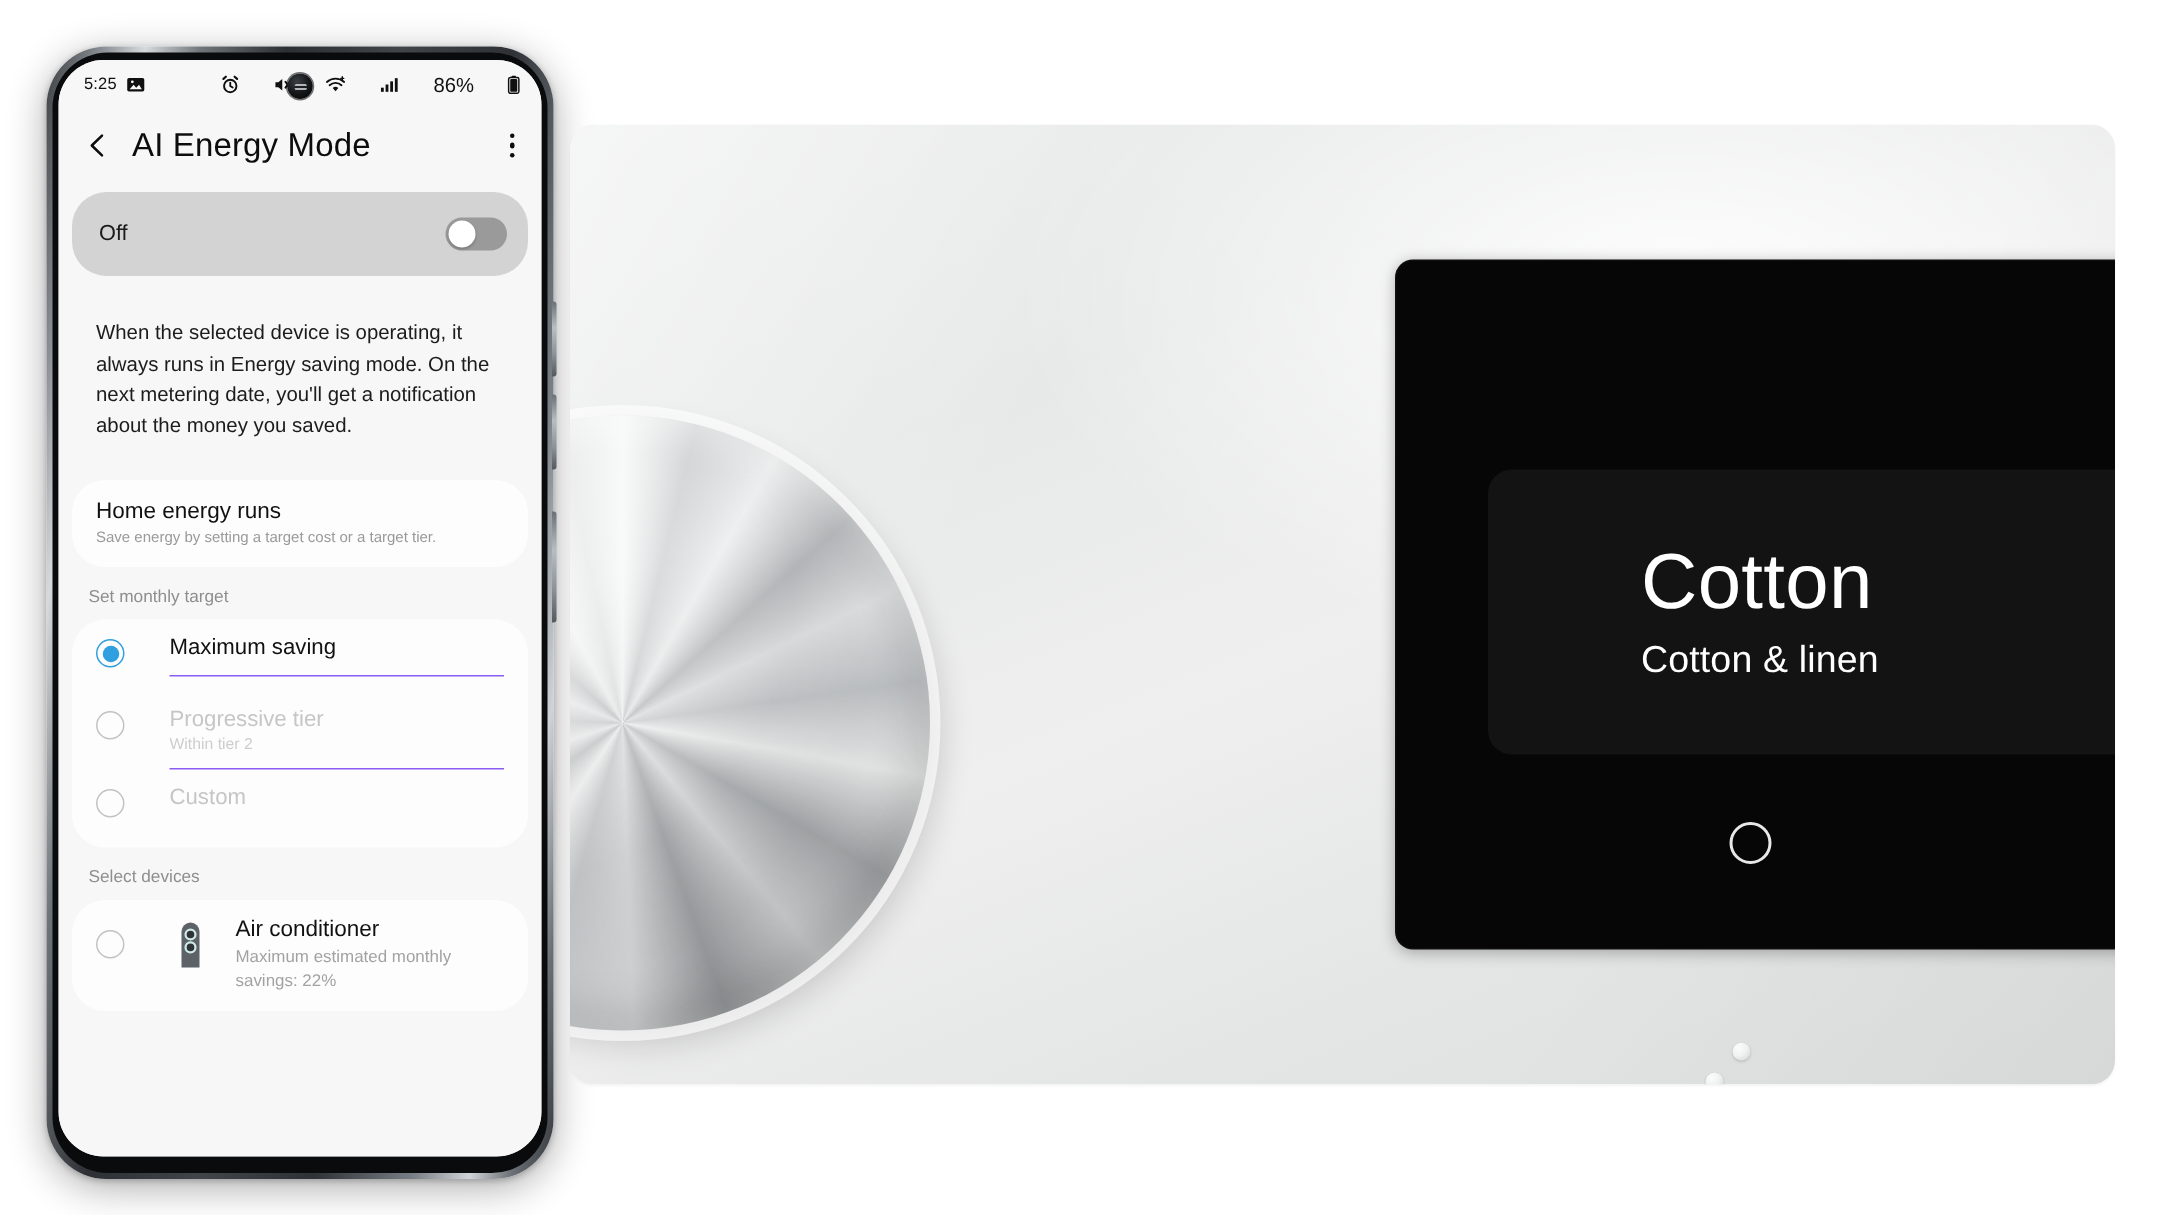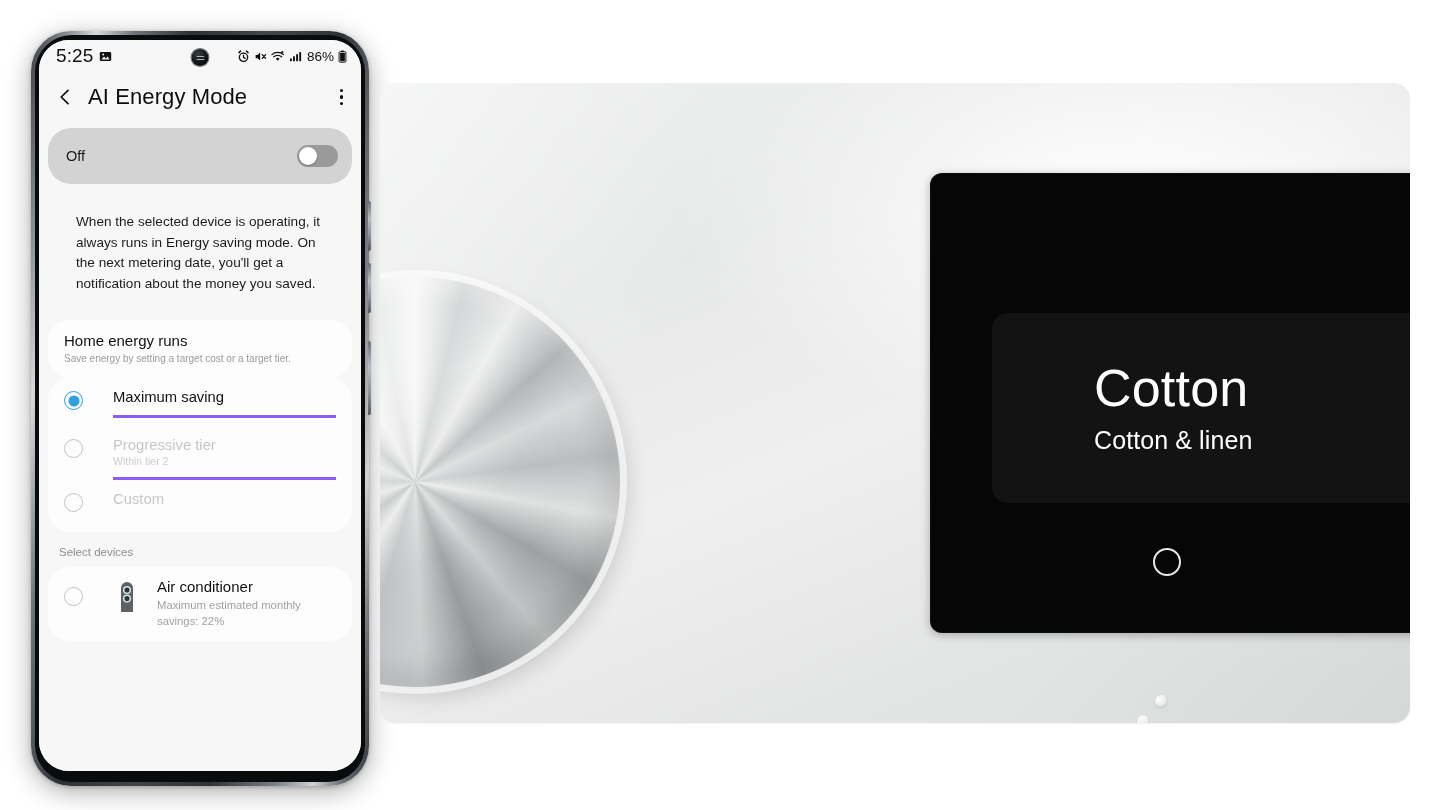--- a/index.html
+++ b/index.html
@@ -48,7 +48,7 @@
     padding: 0 14px 0 17px;
     background: #f7f7f7;
   }
-  #status-time { font-size: 19px; color: #101010; letter-spacing: .1px; }
+  #status-time { font-size: 11px; color: #101010; letter-spacing: .1px; }
   #status-left-icons { display: flex; align-items: center; gap: 5px; margin-left: 6px; }
   #status-right { margin-left: auto; display: flex; align-items: center; gap: 4px; }
   .sbicon { display: block; }

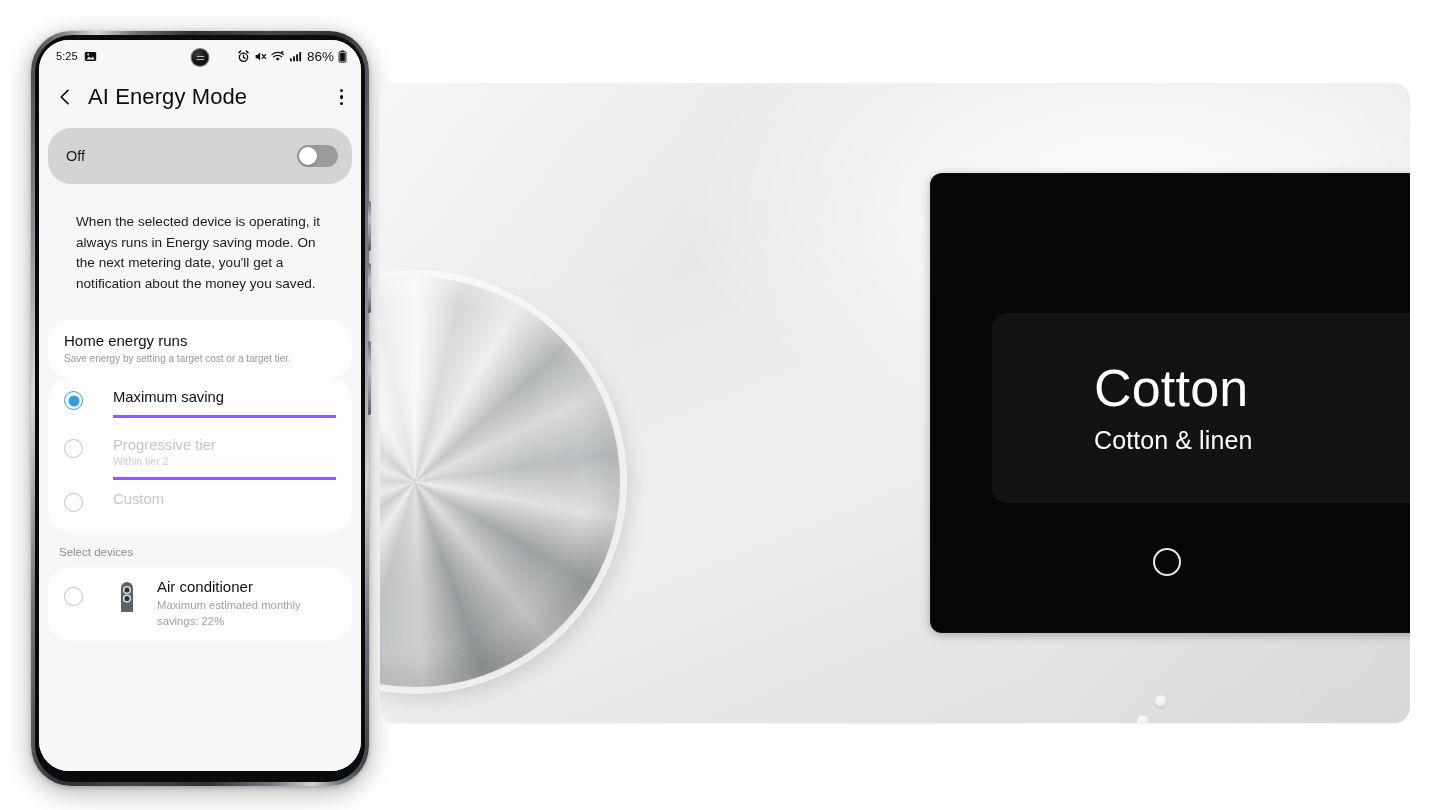--- a/index.html
+++ b/index.html
@@ -50,7 +50,7 @@
   }
   #status-time { font-size: 11px; color: #101010; letter-spacing: .1px; }
   #status-left-icons { display: flex; align-items: center; gap: 5px; margin-left: 6px; }
-  #status-right { margin-left: auto; display: flex; align-items: center; gap: 4px; }
+  #status-right { margin-left: auto; display: flex; align-items: center; gap: 22px; }
   .sbicon { display: block; }
   #status-battery-pct { font-size: 13.5px; color: #101010; margin-left: 1px; }
   #camera-punch {

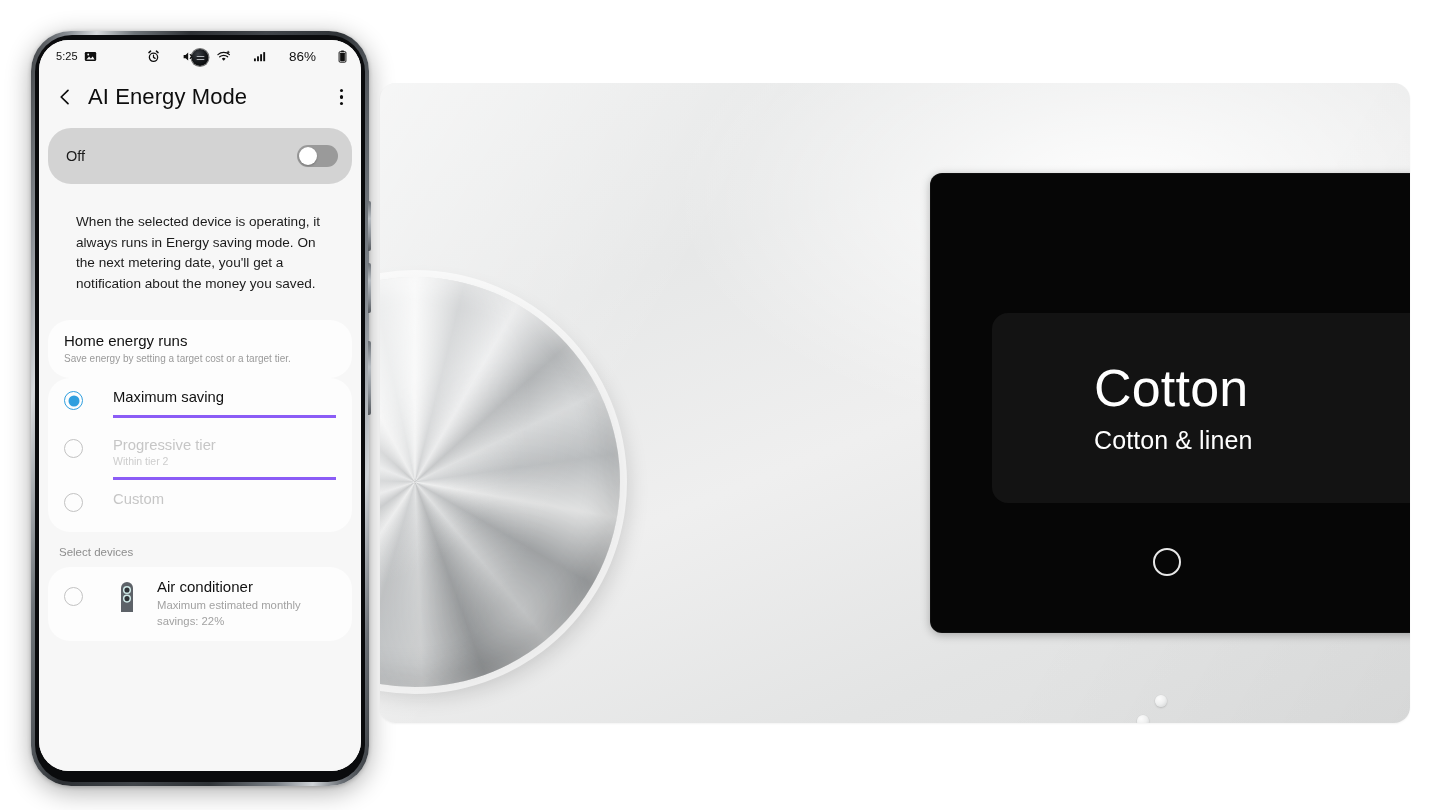--- a/index.html
+++ b/index.html
@@ -100,7 +100,7 @@
   
   #description-block {
     padding: 28px 25px 26px 25px;
-    font-size: 13.6px; line-height: 20.5px; color: #1c1c1c; margin-left: 12px;
+    font-size: 13.6px; line-height: 20.5px; color: #1c1c1c;
   }
 
   

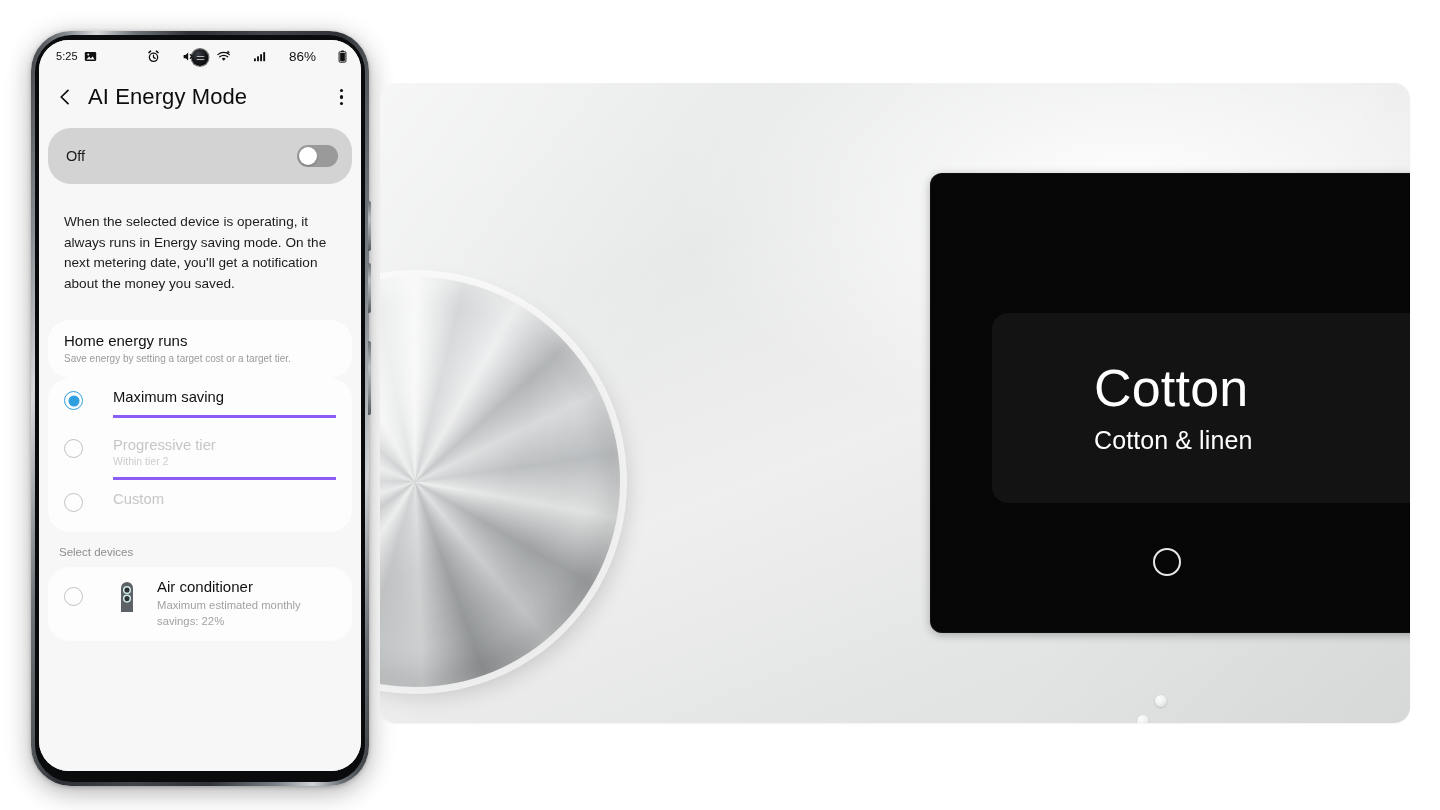--- a/index.html
+++ b/index.html
@@ -297,6 +297,7 @@
           <div id="home-energy-sub">Save energy by setting a target cost or a target tier.</div>
         </div>
 
+        <div class="section-header">Set monthly target</div>
 
         <div class="card" id="target-options-card">
           <div class="option-row">

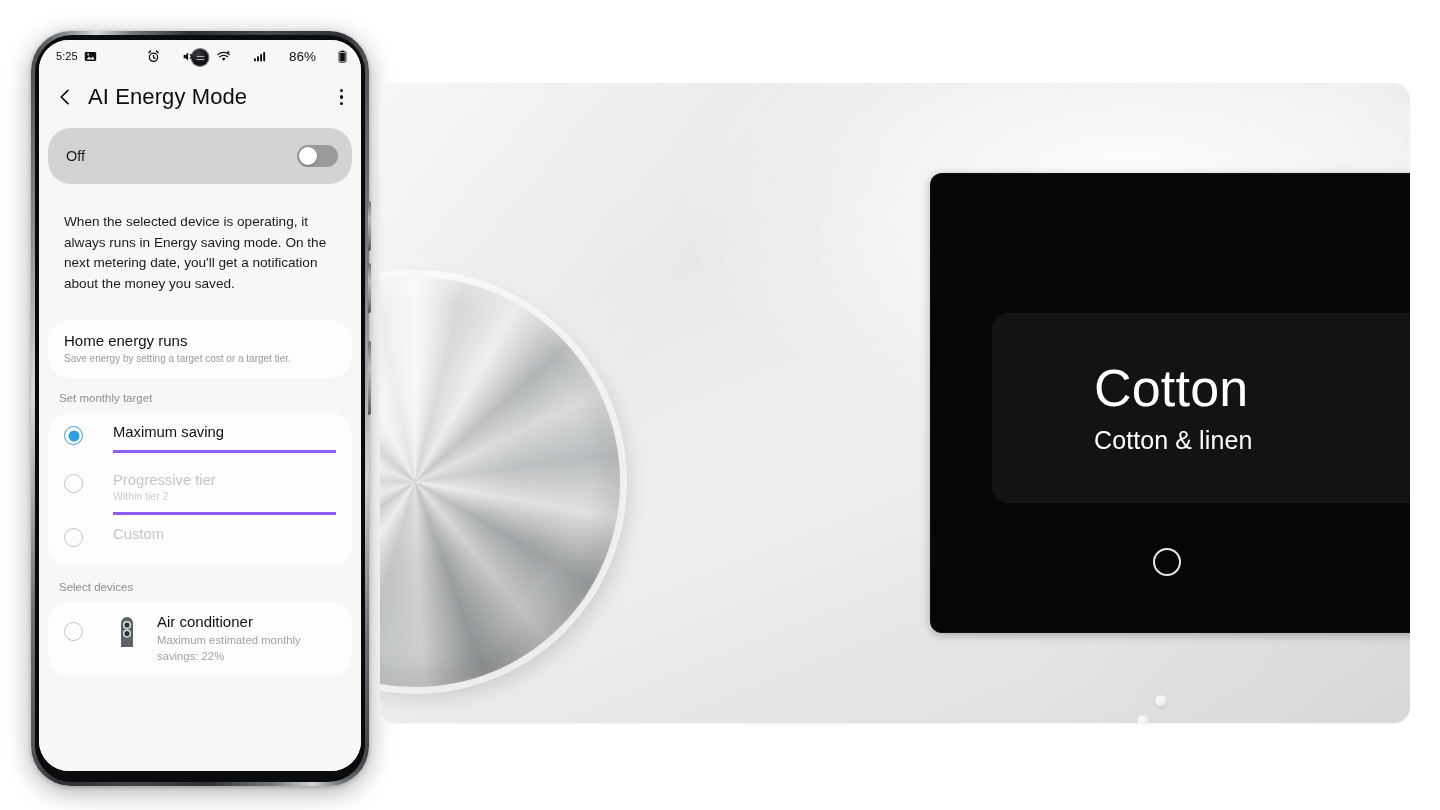--- a/index.html
+++ b/index.html
@@ -124,7 +124,7 @@
     content:""; position:absolute; left:50%; top:50%; transform: translate(-50%,-50%);
     width: 11px; height: 11px; border-radius: 50%; background: #2f9fdf;
   }
-  .option-text-wrap { flex: 1; margin-left: 30px; padding: 11px 0 10px 0; border-bottom: 3px solid #8b5cf6; }
+  .option-text-wrap { flex: 1; margin-left: 30px; padding: 11px 0 10px 0; border-bottom: 1px solid #8b5cf6; }
   .option-row:last-child .option-text-wrap { border-bottom: none; }
   .option-title { font-size: 14.8px; color: #111; }
   .option-title.disabled { color: #c6c6c6; }

